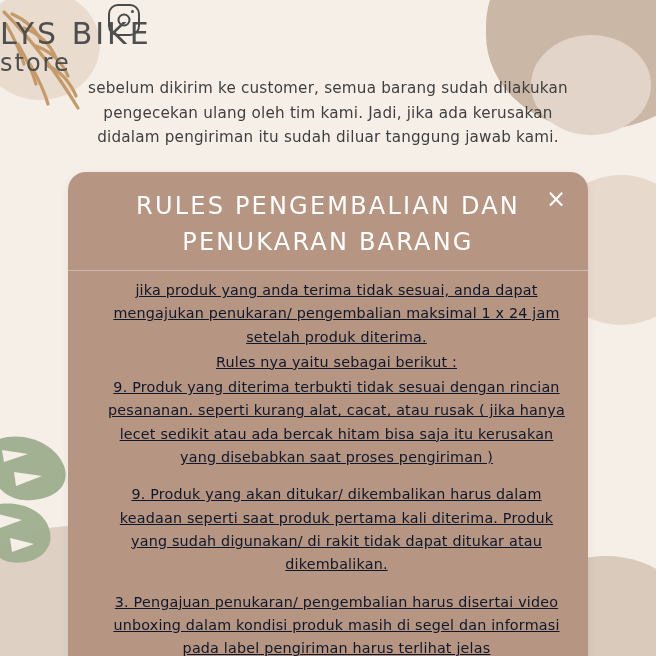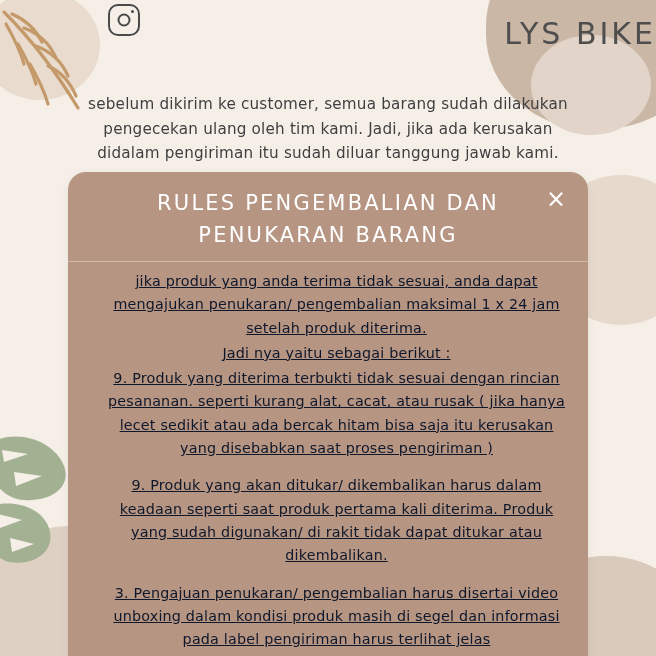--- a/index.html
+++ b/index.html
@@ -110,7 +110,7 @@
     position: absolute;
     top: 16px;
     left: 0; right: 0;
-    text-align: right;
+    text-align: left;
     font-family: "DejaVu Sans", sans-serif;
   }
   .brand-main {

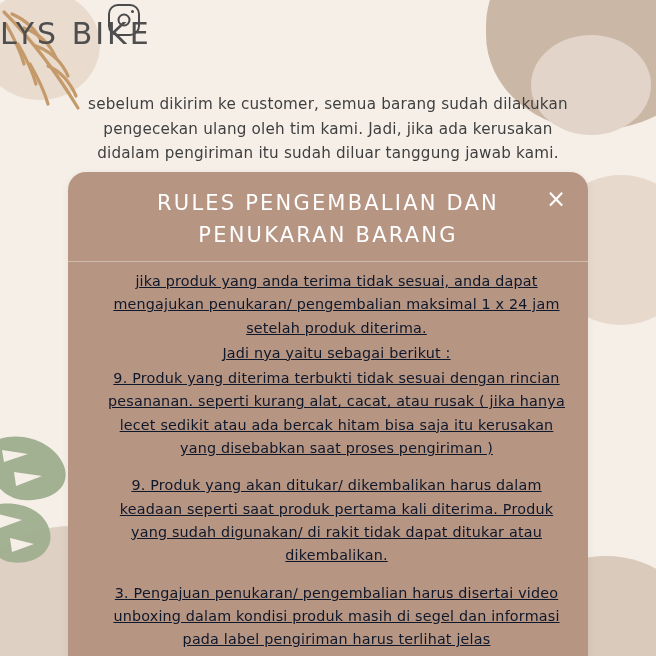--- a/index.html
+++ b/index.html
@@ -232,6 +232,7 @@
 
   <div class="brand">
     <div class="brand-main">LYS BIKE</div>
+    <div class="brand-sub">store</div>
   </div>
 
   <div class="intro">sebelum dikirim ke customer, semua barang sudah dilakukan pengecekan ulang oleh tim kami. Jadi, jika ada kerusakan didalam pengiriman itu sudah diluar tanggung jawab kami.</div>

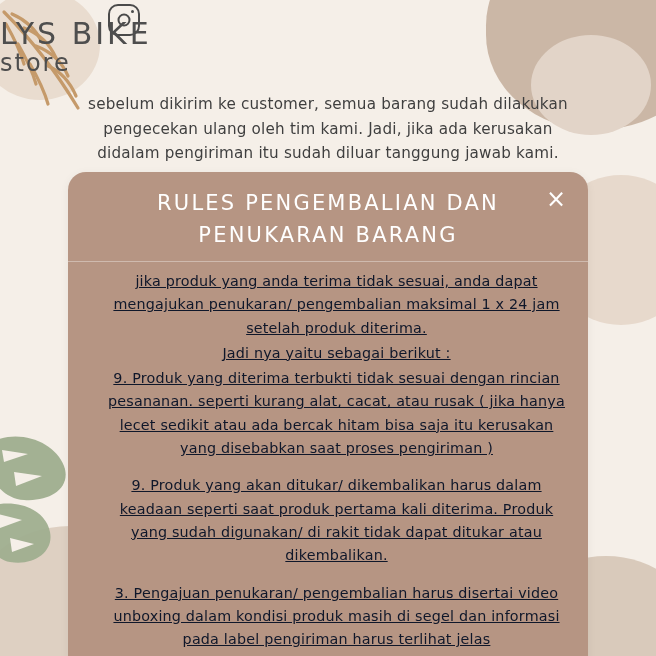--- a/index.html
+++ b/index.html
@@ -128,7 +128,7 @@
 
   .intro {
     position: absolute;
-    top: 92px;
+    top: 76px;
     left: 70px;
     right: 70px;
     text-align: center;

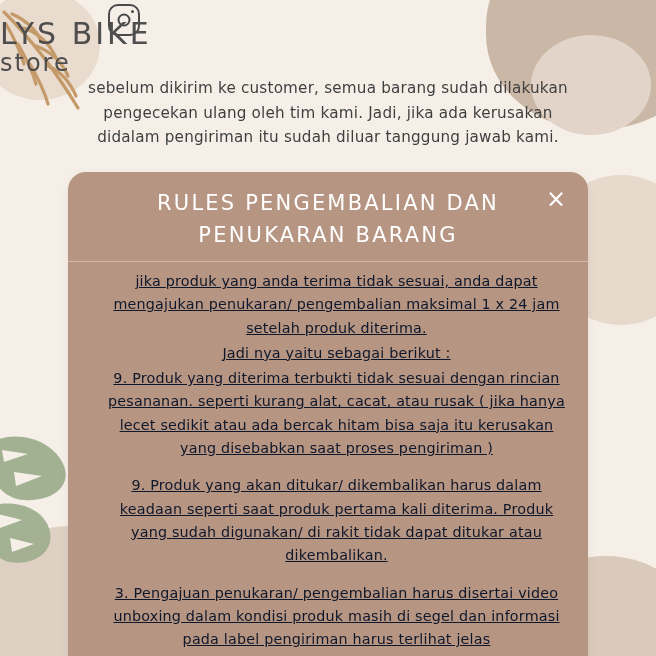--- a/index.html
+++ b/index.html
@@ -154,7 +154,7 @@
     margin: 16px 44px 0 44px;
     text-align: center;
     color: #ffffff;
-    font-size: 21px;
+    font-size: 24px;
     letter-spacing: 2.2px;
     line-height: 1.5;
   }

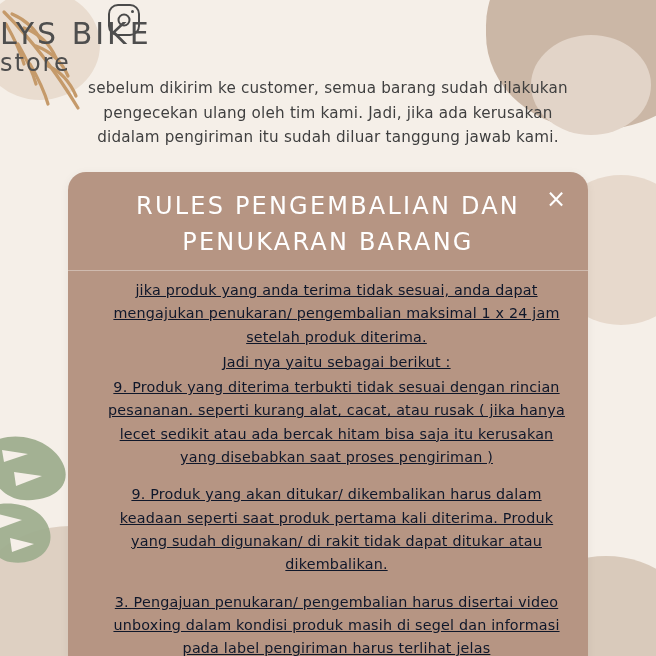--- a/index.html
+++ b/index.html
@@ -243,7 +243,7 @@
     <div class="divider"></div>
     <div class="card-body">
       <p>jika produk yang anda terima tidak sesuai, anda dapat mengajukan penukaran/ pengembalian maksimal 1 x 24 jam setelah produk diterima.</p>
-      <p class="tight">Jadi nya yaitu sebagai berikut :</p>
+      <p class="tight">Rules nya yaitu sebagai berikut :</p>
       <p class="tight">9. Produk yang diterima terbukti tidak sesuai dengan rincian pesananan. seperti kurang alat, cacat, atau rusak ( jika hanya lecet sedikit atau ada bercak hitam bisa saja itu kerusakan yang disebabkan saat proses pengiriman )</p>
       <p>9. Produk yang akan ditukar/ dikembalikan harus dalam keadaan seperti saat produk pertama kali diterima. Produk yang sudah digunakan/ di rakit tidak dapat ditukar atau dikembalikan.</p>
       <p>3. Pengajuan penukaran/ pengembalian harus disertai video unboxing dalam kondisi produk masih di segel dan informasi pada label pengiriman harus terlihat jelas</p>

